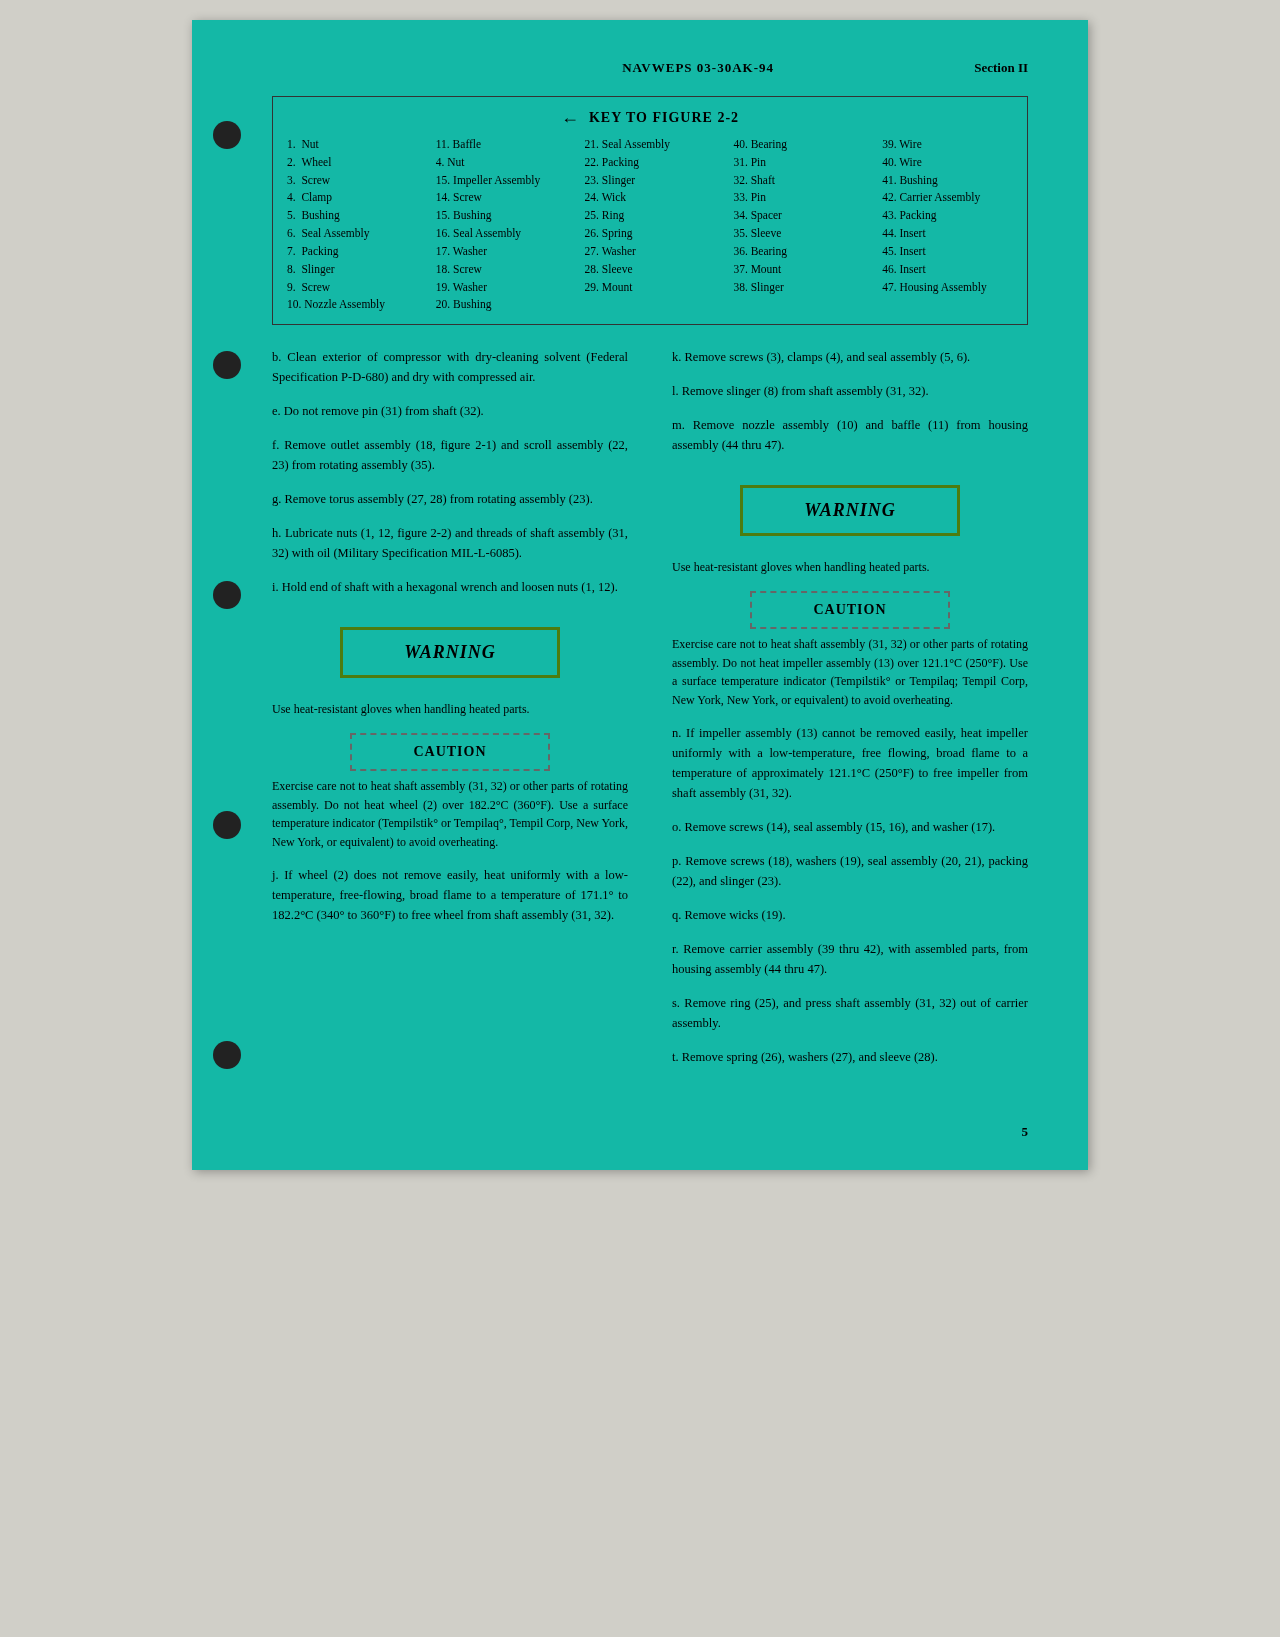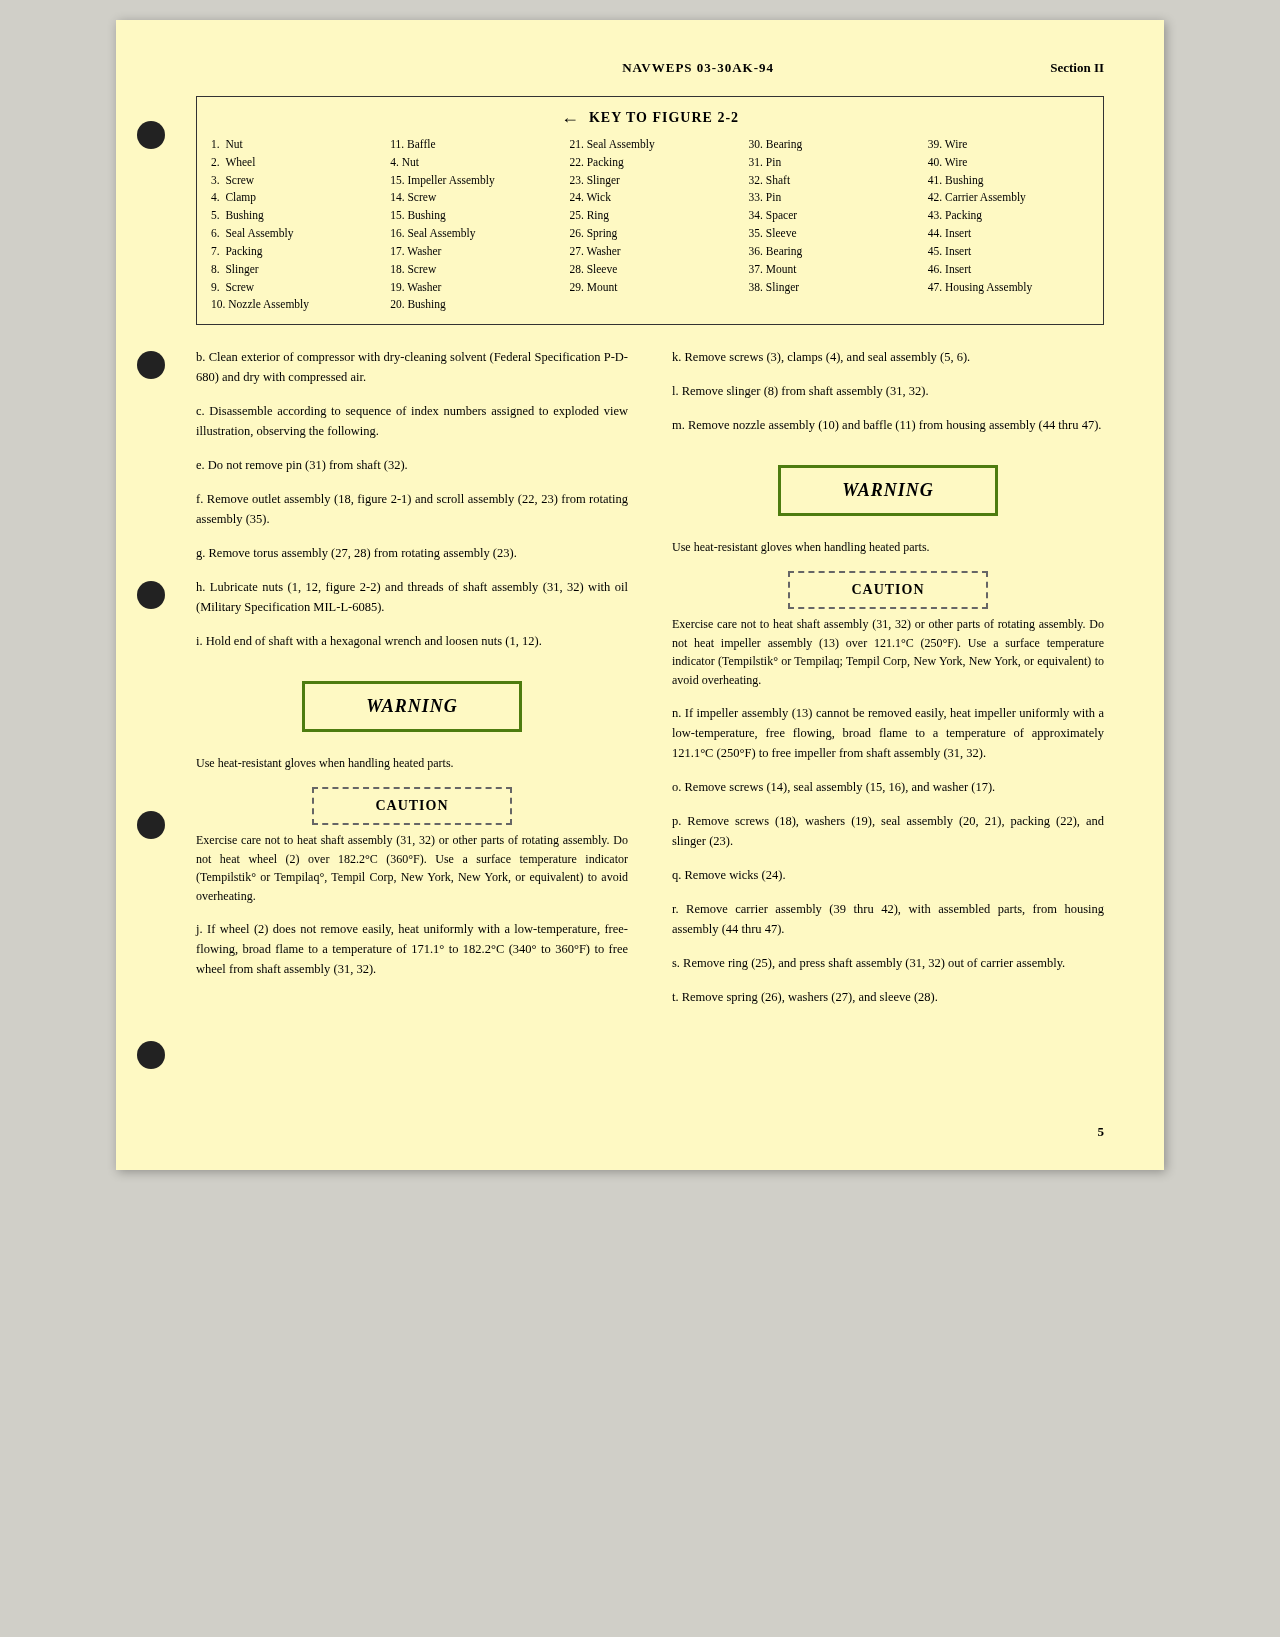--- a/index.html
+++ b/index.html
@@ -13,9 +13,9 @@
       font-family: 'Times New Roman', Times, serif;
     }
     .page {
-      width: 1048px;
+      width: 896px;
       min-height: 1150px;
-      background: #fef9c3;
+      background: #14b8a6;
       padding: 40px 60px 40px 80px;
       position: relative;
       box-shadow: 2px 2px 10px rgba(0,0,0,0.3);

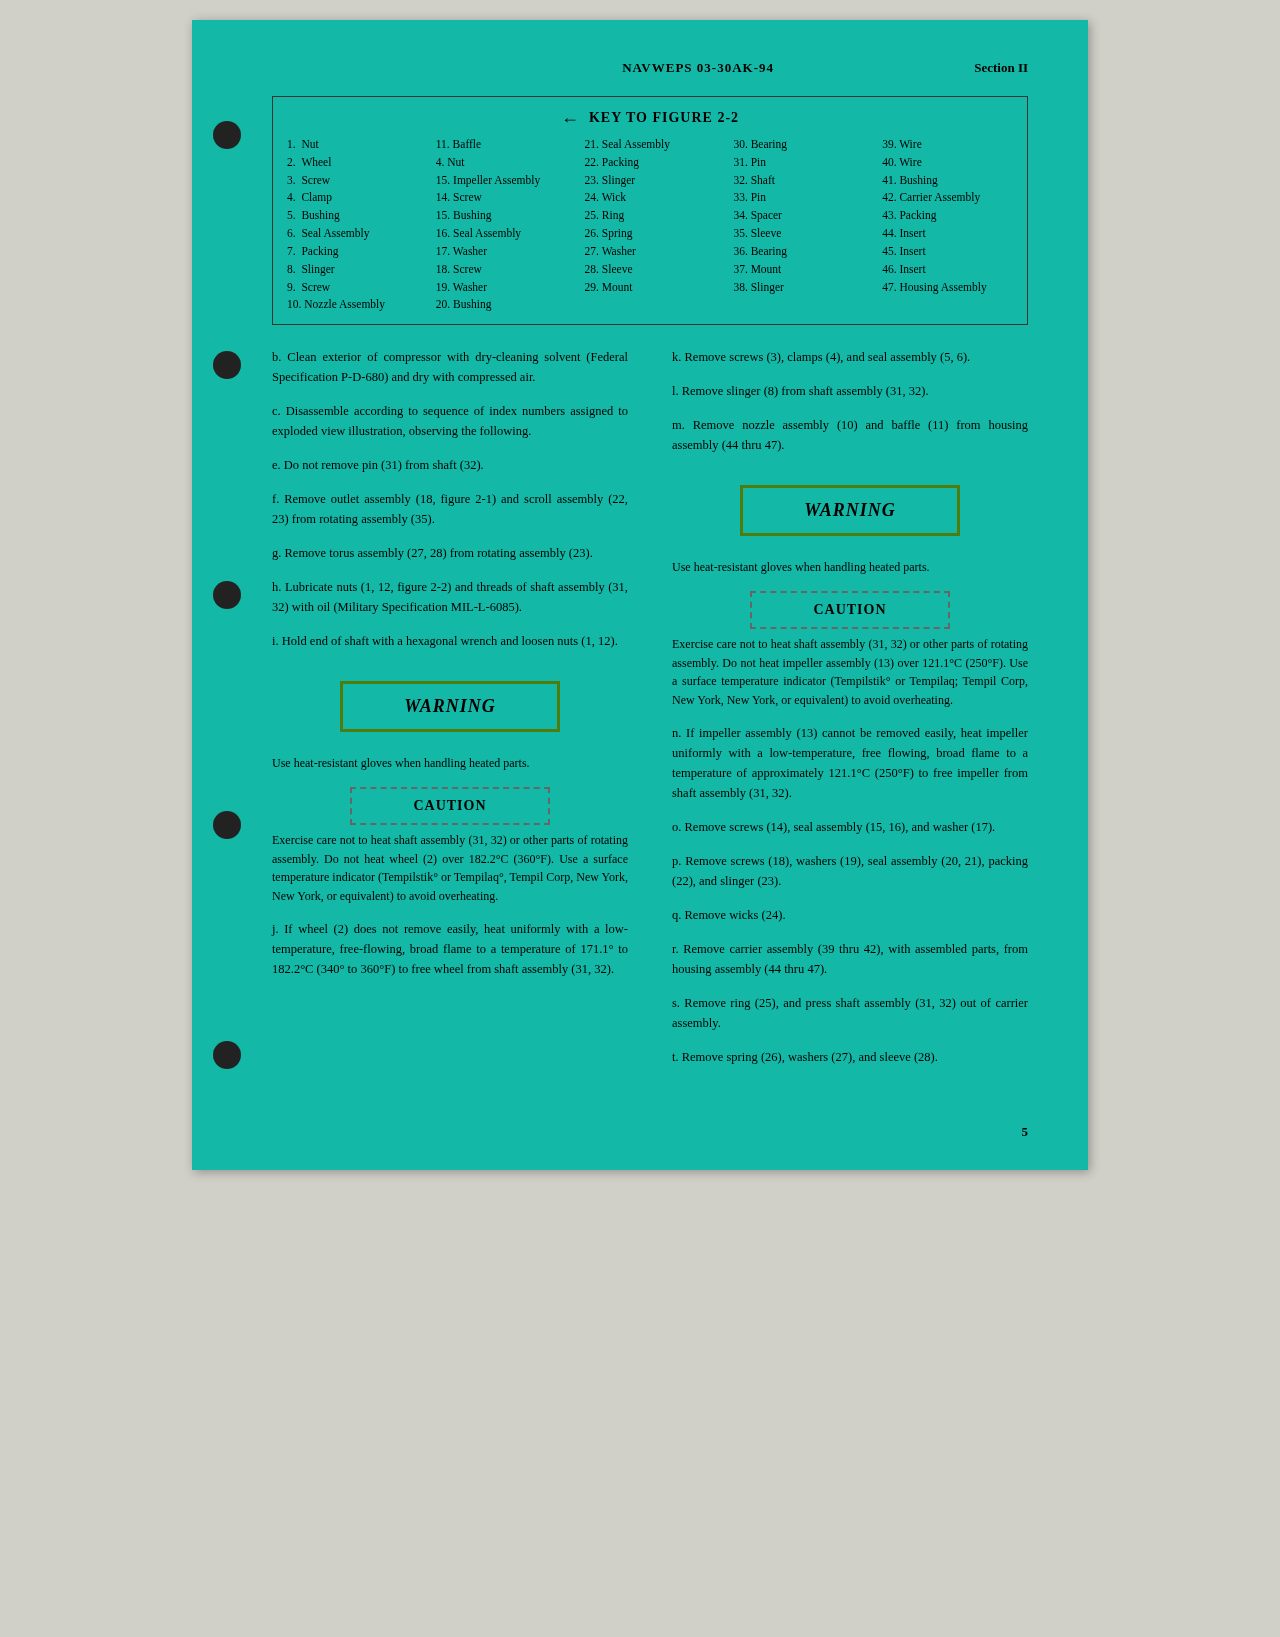--- a/index.html
+++ b/index.html
@@ -211,7 +211,7 @@
       </div>
 
       <div class="key-col">
-        <div>30. Bearing</div>
+        <div>40. Bearing</div>
         <div>31. Pin</div>
         <div>32. Shaft</div>
         <div>33. Pin</div>

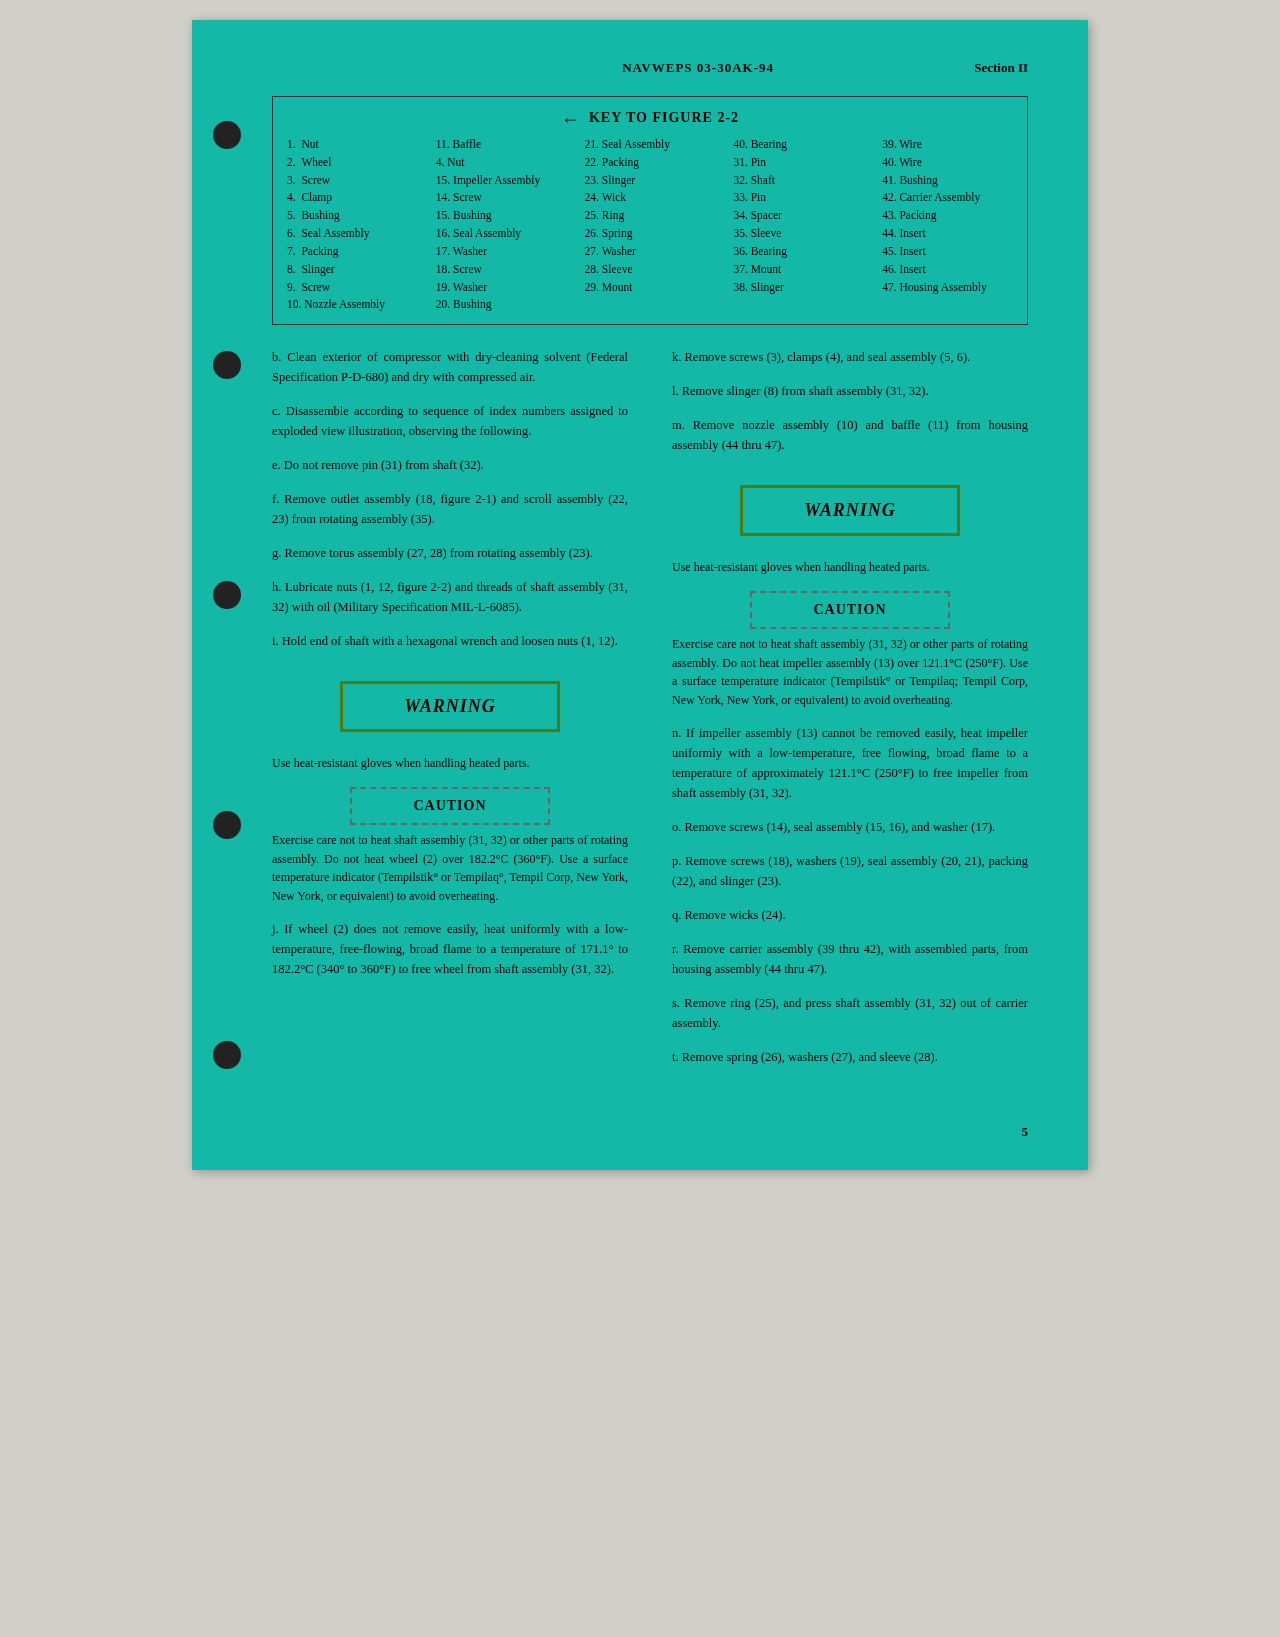--- a/index.html
+++ b/index.html
@@ -241,7 +241,6 @@
     <div class="col-left">
 
       <div class="para">b. Clean exterior of compressor with dry-cleaning solvent (Federal Specification P-D-680) and dry with compressed air.</div>
-      <div class="para">c. Disassemble according to sequence of index numbers assigned to exploded view illustration, observing the following.</div>
       <div class="para">e. Do not remove pin (31) from shaft (32).</div>
       <div class="para">f. Remove outlet assembly (18, figure 2-1) and scroll assembly (22, 23) from rotating assembly (35).</div>
       <div class="para">g. Remove torus assembly (27, 28) from rotating assembly (23).</div>

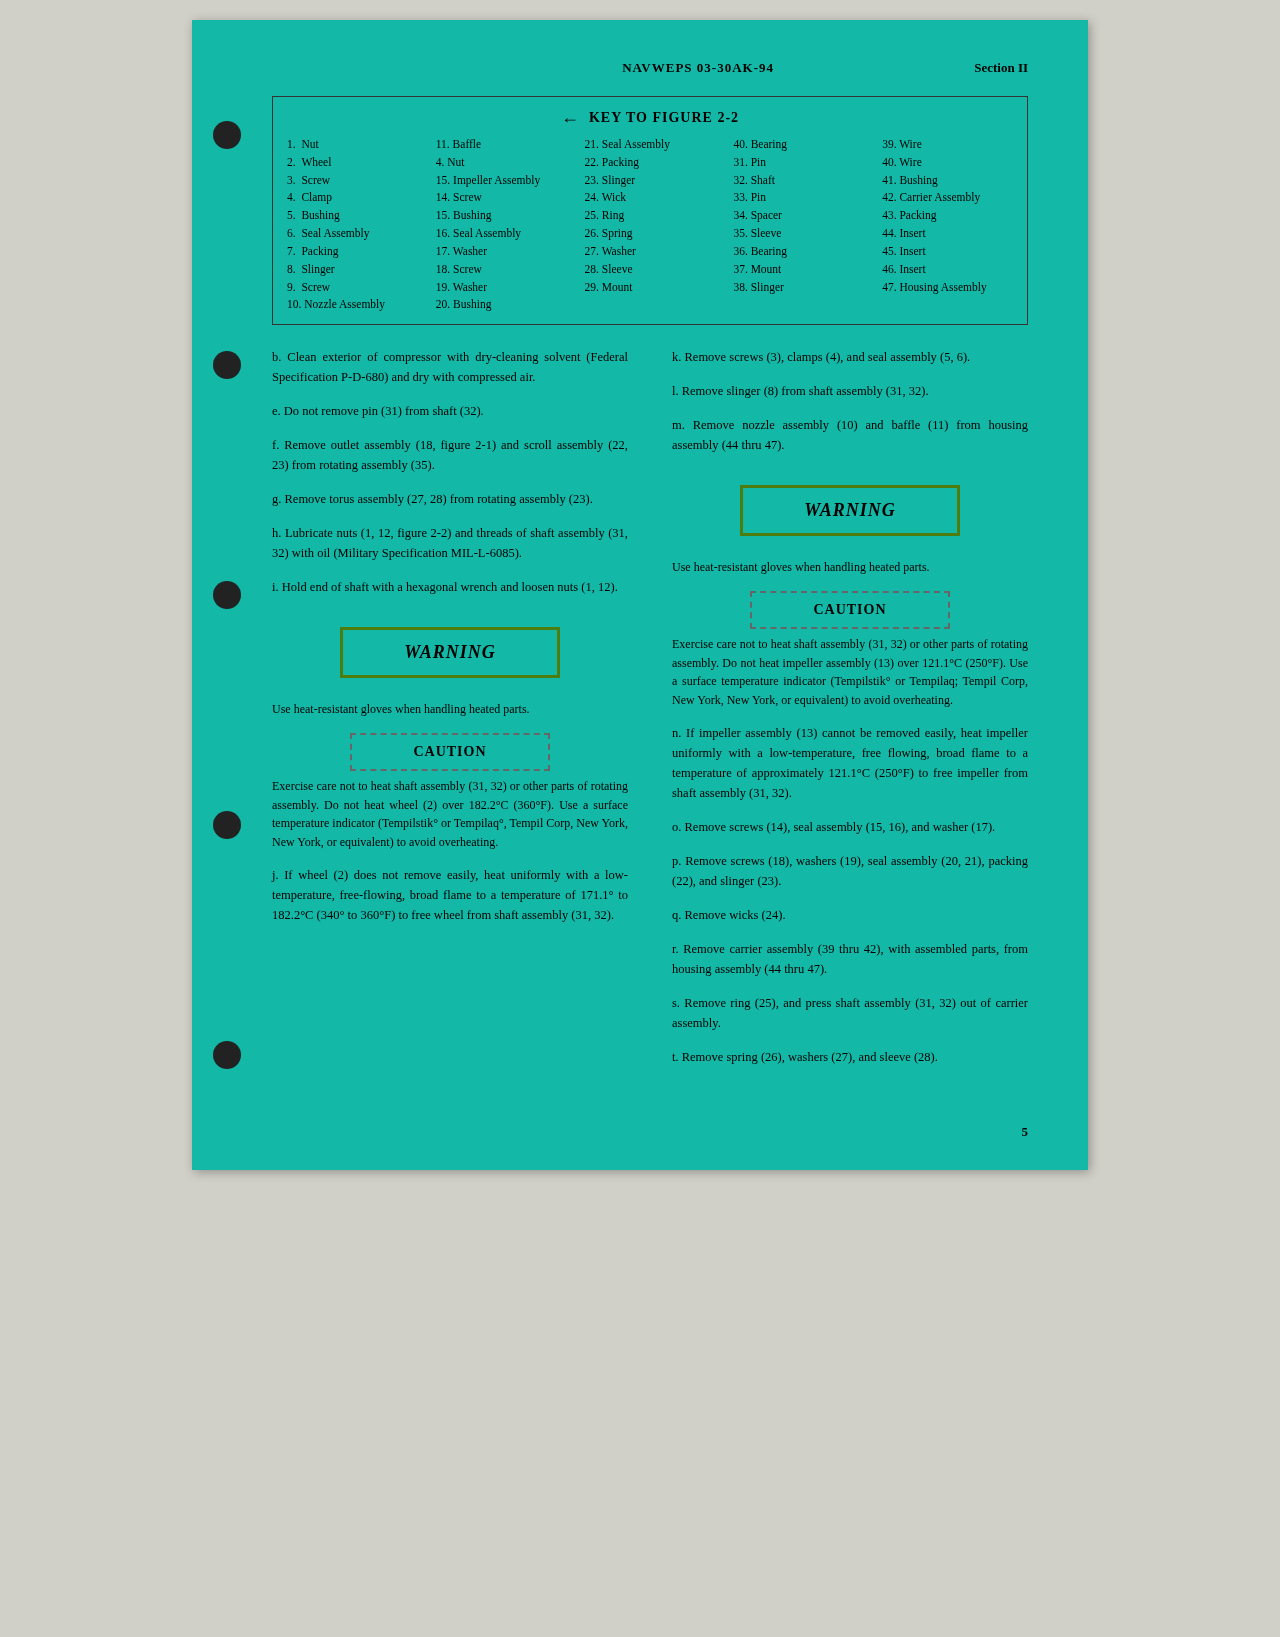--- a/index.html
+++ b/index.html
@@ -287,7 +287,7 @@
       <div class="para">n. If impeller assembly (13) cannot be removed easily, heat impeller uniformly with a low-temperature, free flowing, broad flame to a temperature of approximately 121.1°C (250°F) to free impeller from shaft assembly (31, 32).</div>
       <div class="para">o. Remove screws (14), seal assembly (15, 16), and washer (17).</div>
       <div class="para">p. Remove screws (18), washers (19), seal assembly (20, 21), packing (22), and slinger (23).</div>
-      <div class="para">q. Remove wicks (24).</div>
+      <div class="para">q. Remove wicks (19).</div>
       <div class="para">r. Remove carrier assembly (39 thru 42), with assembled parts, from housing assembly (44 thru 47).</div>
       <div class="para">s. Remove ring (25), and press shaft assembly (31, 32) out of carrier assembly.</div>
       <div class="para">t. Remove spring (26), washers (27), and sleeve (28).</div>

